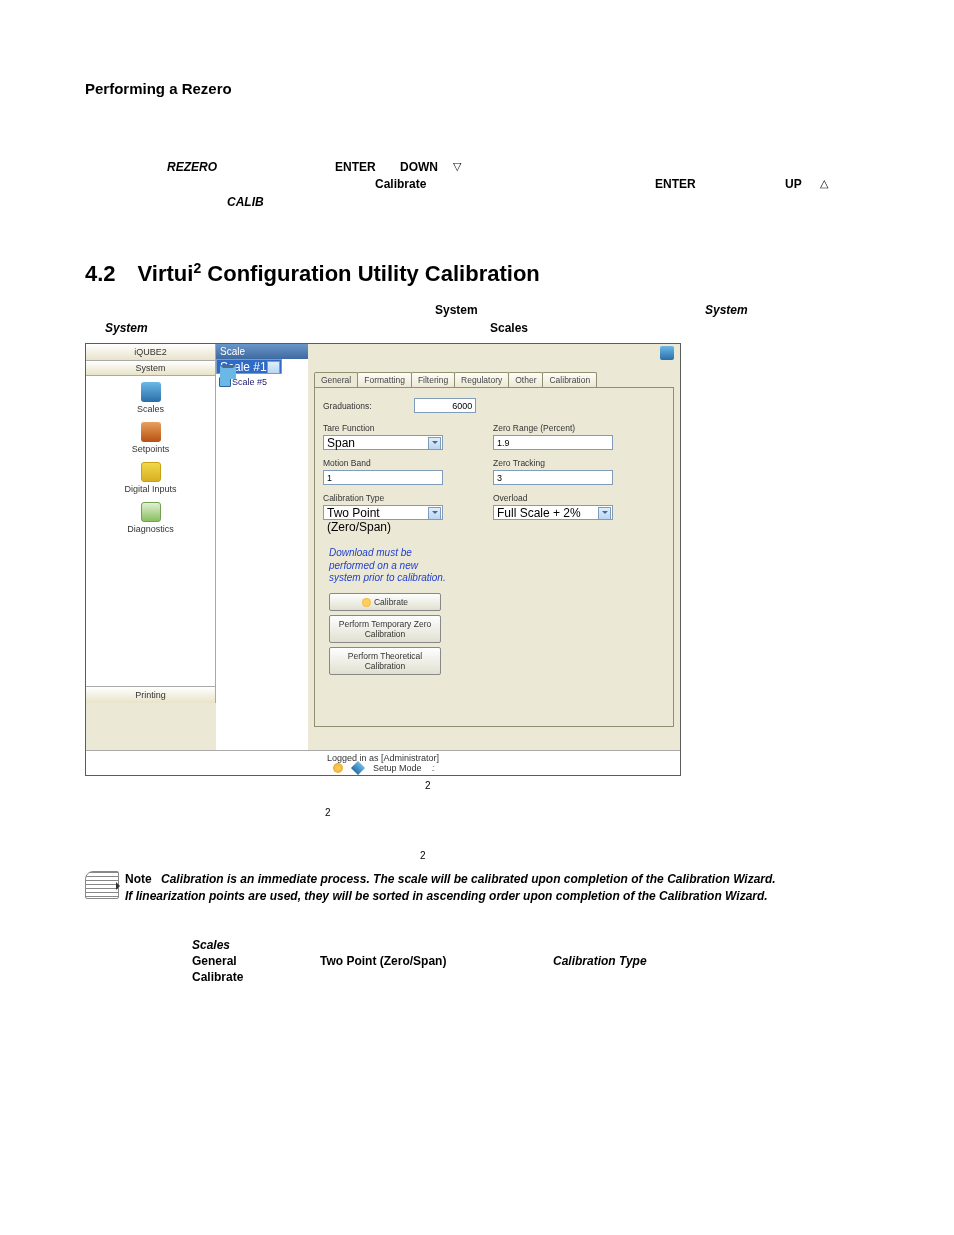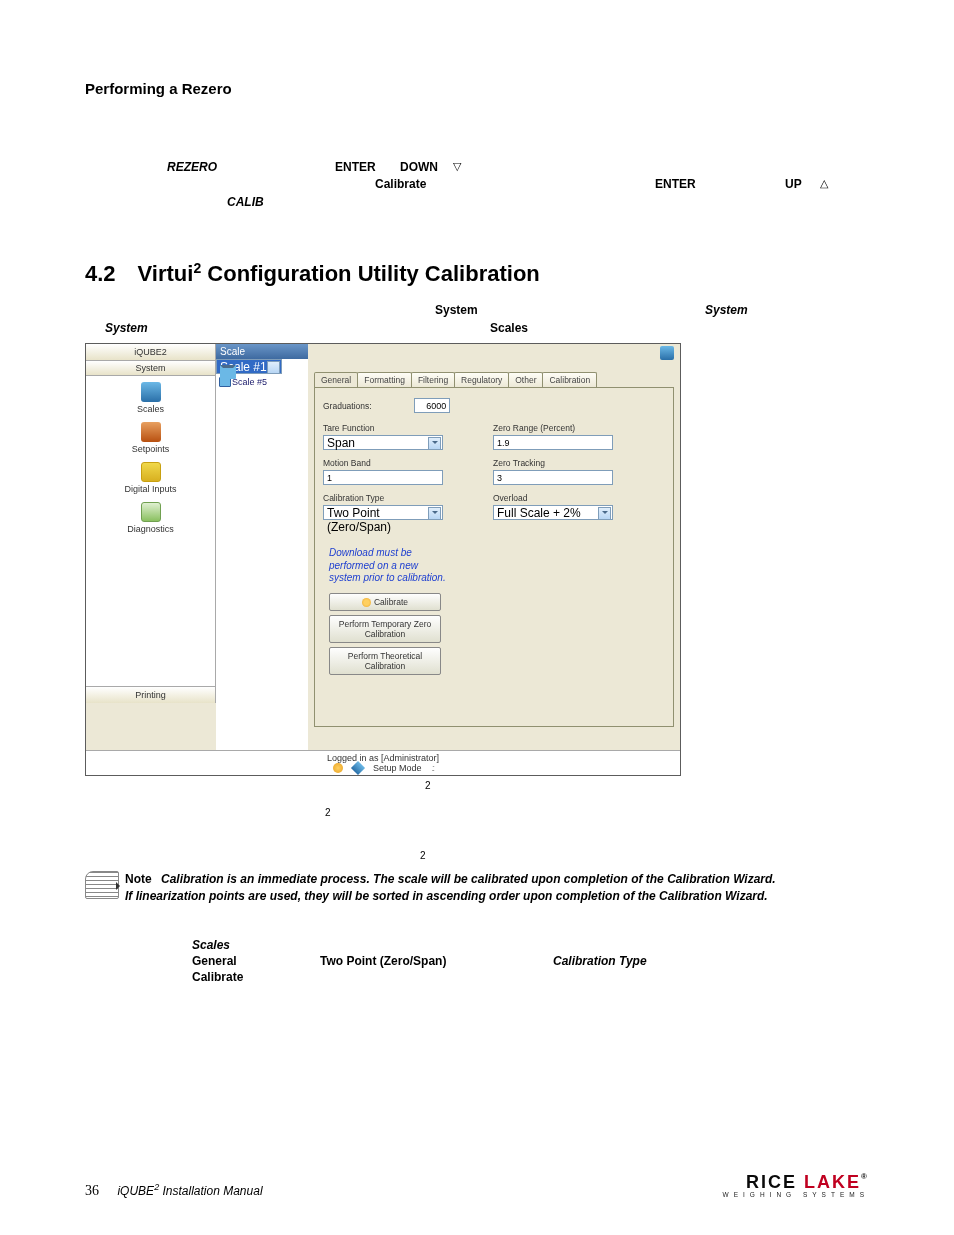--- a/index.html
+++ b/index.html
@@ -381,7 +381,7 @@
 
         <div class="field-row">
           <span class="lbl" style="display:inline;">Graduations:</span>
-          <span class="inp" style="width:36px;margin-left:40px;text-align:right;">6000</span>
+          <span class="inp" style="width:62px;margin-left:40px;text-align:right;">6000</span>
         </div>
 
         <div class="cols" style="margin-top:10px;">

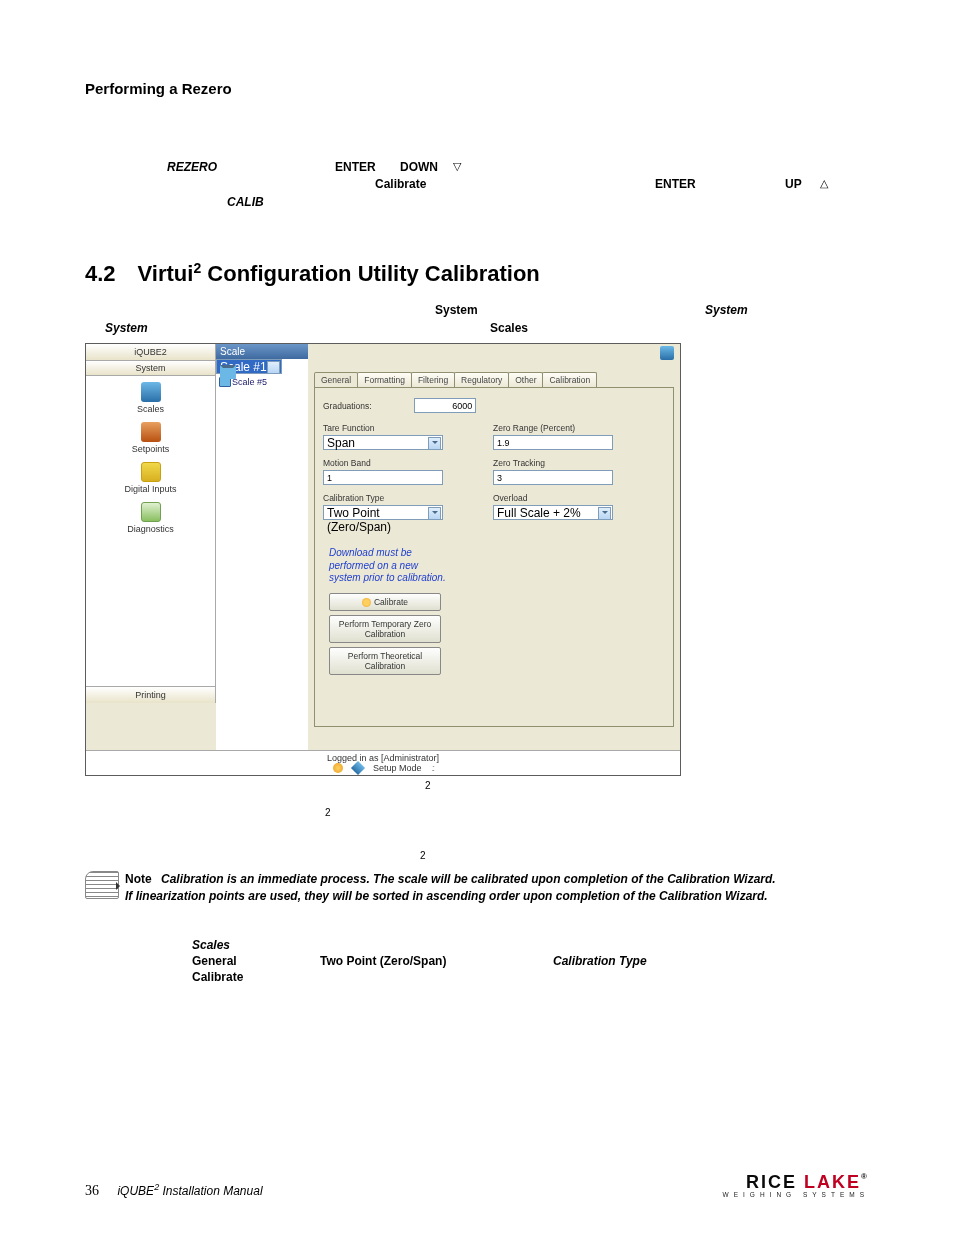--- a/index.html
+++ b/index.html
@@ -455,20 +455,6 @@
     <span class="calibrate">Calibrate</span>
   </div>
 
-  <div class="footer">
-    <div>
-      <span class="pg">36</span>
-      <span class="man">
-        <span>iQUBE</span><sup>2</sup><span> Installation Manual</span>
-      </span>
-    </div>
-    <div class="brand">
-      <div class="b1">
-        <span>RICE </span><span class="red">LAKE</span><span class="reg">®</span>
-      </div>
-      <div class="b2">WEIGHING SYSTEMS</div>
-    </div>
-  </div>
 </div>
 
 </body></html>

